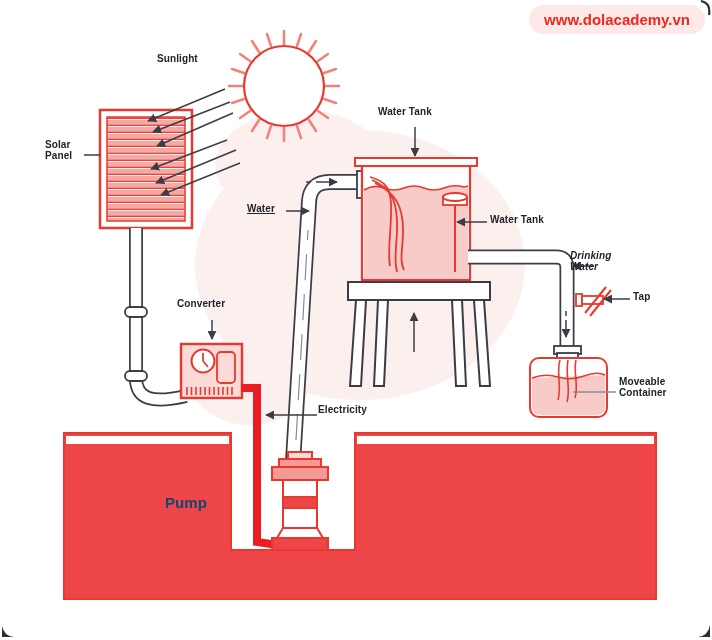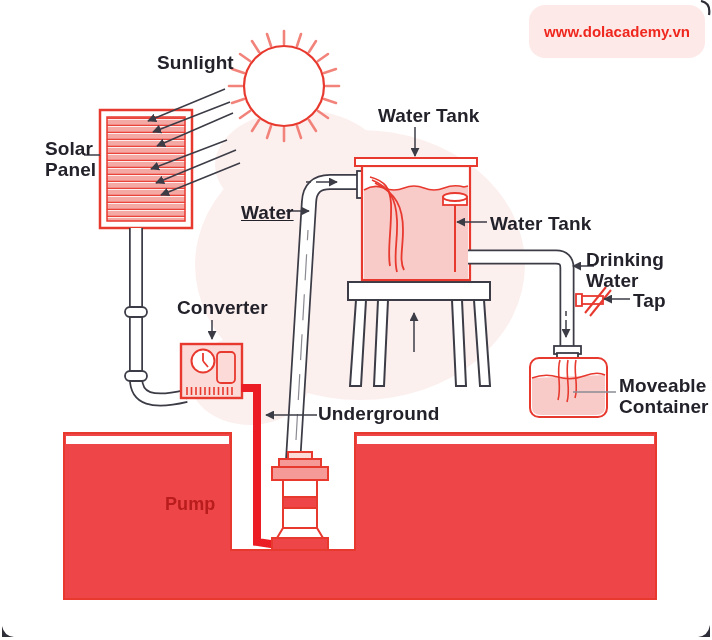--- a/index.html
+++ b/index.html
@@ -16,7 +16,7 @@
          color:var(--text-dark);letter-spacing:0.1px;}
   .label.white{color:#b91c1c;font-size:18px;}
   .badge{position:absolute;top:5px;right:7px;background:var(--badge-bg);color:var(--badge-text);
-         font-weight:bold;font-size:15px;padding:18px 15px;border-radius:16px;}
+         font-weight:bold;font-size:15px;padding:6px 15px;border-radius:16px;}
   
   .red-line{stroke:var(--accent-red);fill:none;}
   .red-shape{stroke:var(--accent-red);fill:#fff;}

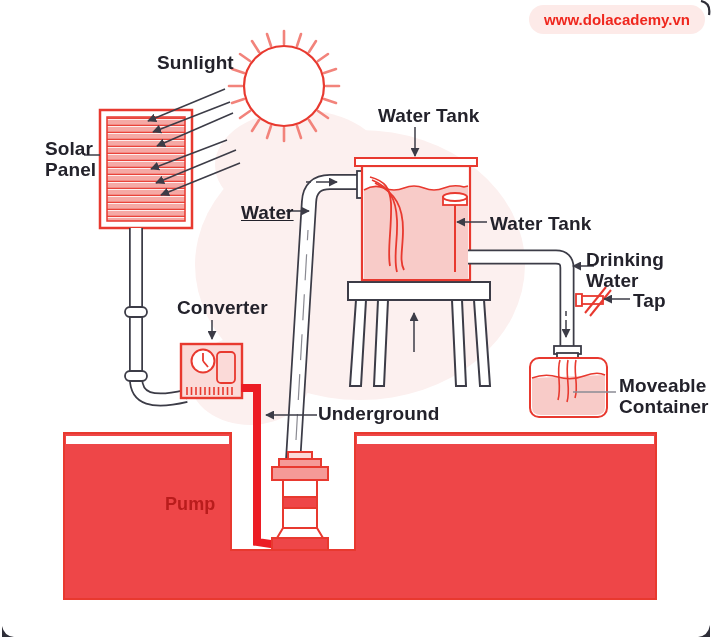--- a/index.html
+++ b/index.html
@@ -12,7 +12,7 @@
   .canvas{position:relative;width:712px;height:640px;background:#fff;overflow:hidden;
           font-family:"Liberation Sans","DejaVu Sans",sans-serif;}
   svg{position:absolute;left:0;top:0;}
-  .label{position:absolute;font-weight:bold;font-size:19px;line-height:1.1;
+  .label{position:absolute;font-weight:bold;font-size:10px;line-height:1.1;
          color:var(--text-dark);letter-spacing:0.1px;}
   .label.white{color:#b91c1c;font-size:18px;}
   .badge{position:absolute;top:5px;right:7px;background:var(--badge-bg);color:var(--badge-text);

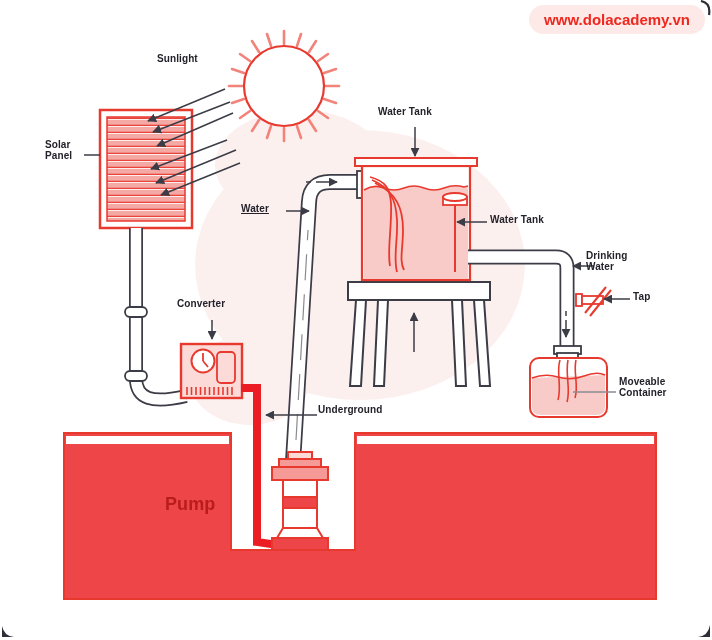--- a/index.html
+++ b/index.html
@@ -226,7 +226,7 @@
 <div class="label" style="left:157px;top:53px;">Sunlight</div>
 <div class="label" style="left:45px;top:139px;width:52px;">Solar Panel</div>
 <div class="label" style="left:378px;top:106px;white-space:nowrap;">Water Tank</div>
-<div class="label" style="left:241px;top:203px;text-decoration:underline;">Water</div>
+<div class="label" style="left:247px;top:203px;text-decoration:underline;">Water</div>
 <div class="label" style="left:490px;top:214px;white-space:nowrap;">Water Tank</div>
 <div class="label" style="left:586px;top:250px;width:64px;">Drinking Water</div>
 <div class="label" style="left:633px;top:291px;">Tap</div>

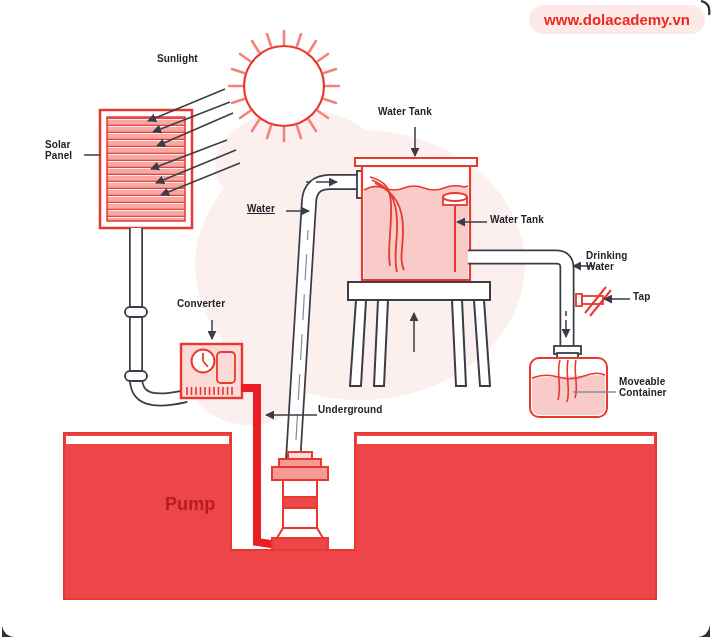--- a/index.html
+++ b/index.html
@@ -228,7 +228,7 @@
 <div class="label" style="left:378px;top:106px;white-space:nowrap;">Water Tank</div>
 <div class="label" style="left:247px;top:203px;text-decoration:underline;">Water</div>
 <div class="label" style="left:490px;top:214px;white-space:nowrap;">Water Tank</div>
-<div class="label" style="left:586px;top:250px;width:64px;">Drinking Water</div>
+<div class="label" style="left:570px;top:250px;width:64px;font-style:italic;">Drinking Water</div>
 <div class="label" style="left:633px;top:291px;">Tap</div>
 <div class="label" style="left:177px;top:298px;">Converter</div>
 <div class="label" style="left:318px;top:404px;">Underground</div>

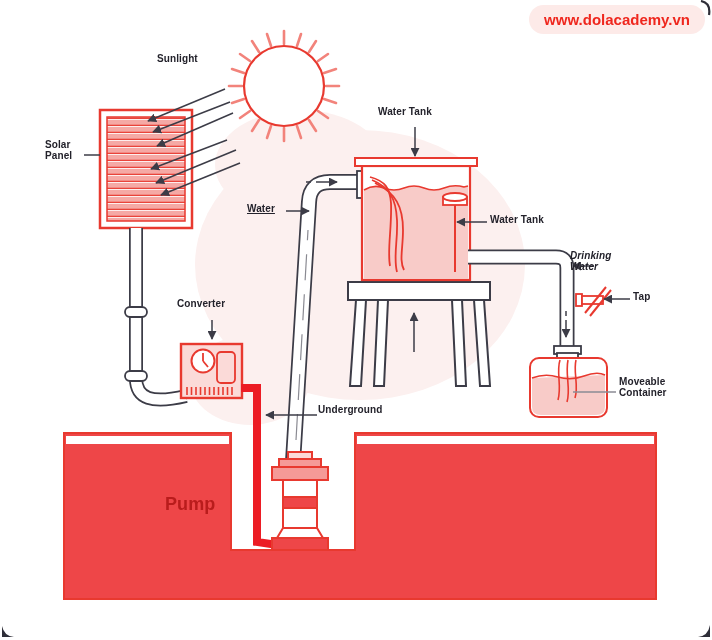--- a/index.html
+++ b/index.html
@@ -231,7 +231,7 @@
 <div class="label" style="left:570px;top:250px;width:64px;font-style:italic;">Drinking Water</div>
 <div class="label" style="left:633px;top:291px;">Tap</div>
 <div class="label" style="left:177px;top:298px;">Converter</div>
-<div class="label" style="left:318px;top:404px;">Underground</div>
+<div class="label" style="left:318px;top:404px;">Electricity</div>
 <div class="label" style="left:619px;top:376px;width:78px;">Moveable Container</div>
 <div class="label white" style="left:165px;top:495px;">Pump</div>
 

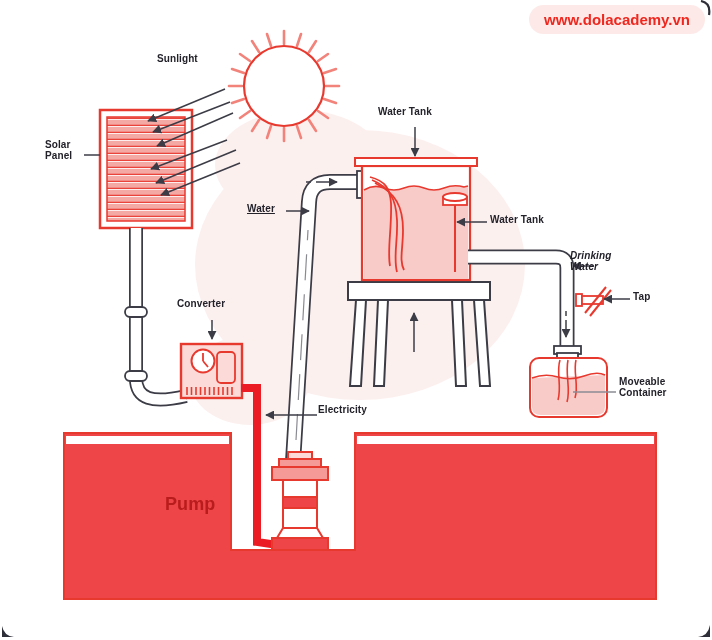--- a/index.html
+++ b/index.html
@@ -14,7 +14,7 @@
   svg{position:absolute;left:0;top:0;}
   .label{position:absolute;font-weight:bold;font-size:10px;line-height:1.1;
          color:var(--text-dark);letter-spacing:0.1px;}
-  .label.white{color:#b91c1c;font-size:18px;}
+  .label.white{color:#0c4a6e;font-size:15px;}
   .badge{position:absolute;top:5px;right:7px;background:var(--badge-bg);color:var(--badge-text);
          font-weight:bold;font-size:15px;padding:6px 15px;border-radius:16px;}
   

